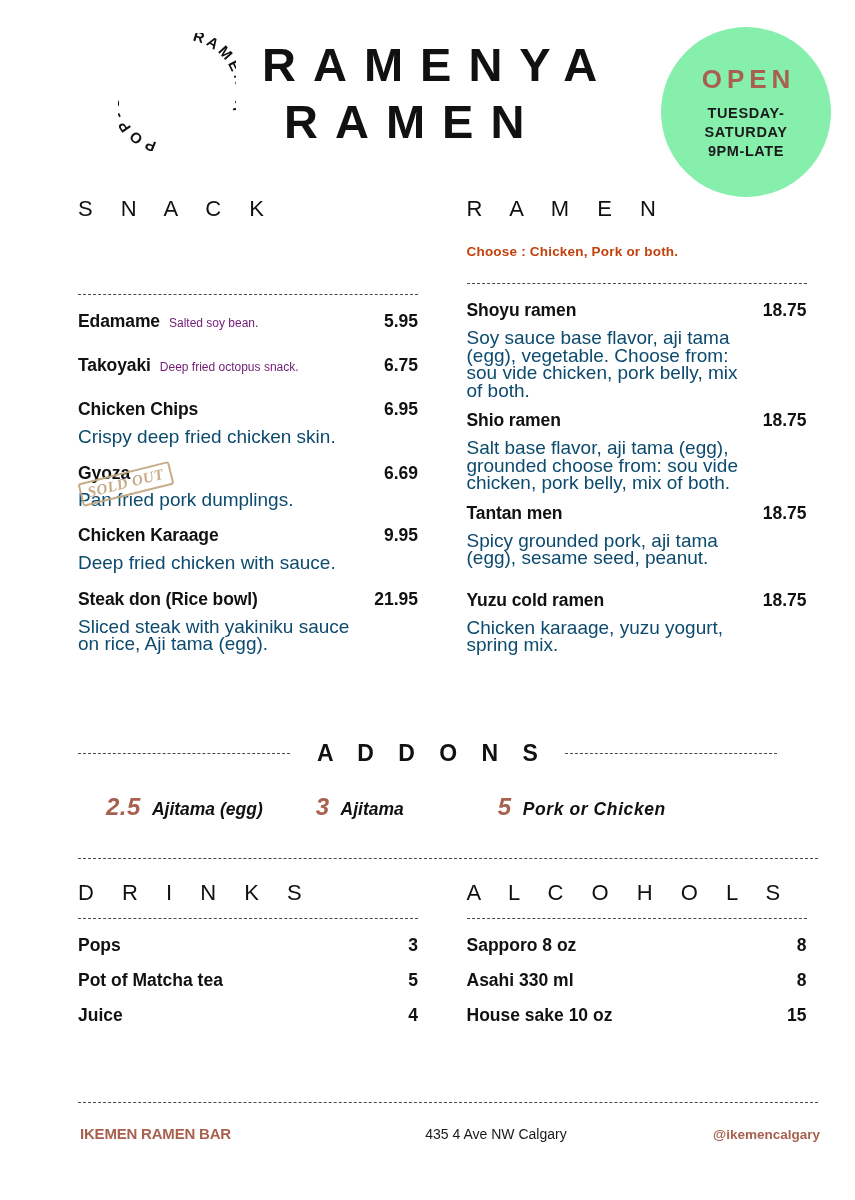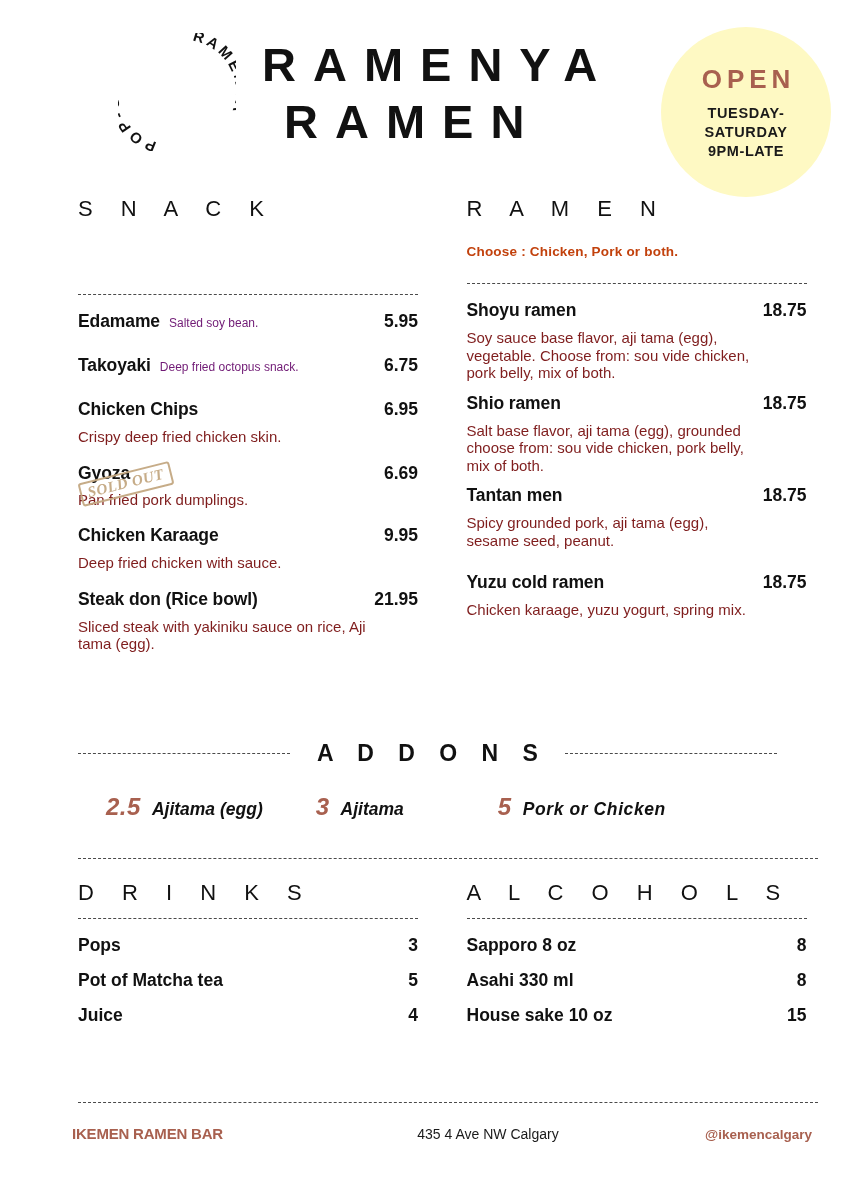--- a/index.html
+++ b/index.html
@@ -46,7 +46,7 @@
     right: 24px; top: 27px;
     width: 170px; height: 170px;
     border-radius: 50%;
-    background: #fef9c3;
+    background: #86efac;
     display: flex;
     flex-direction: column;
     align-items: center;

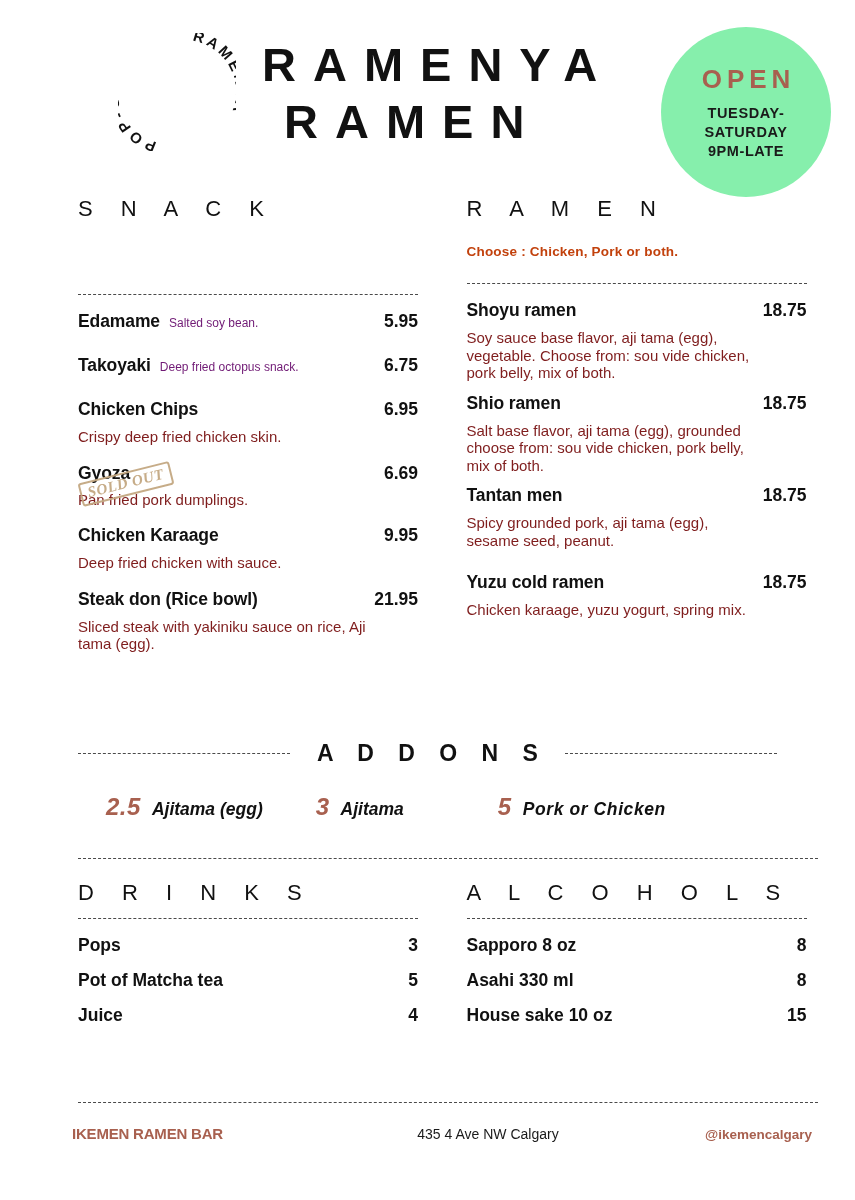--- a/index.html
+++ b/index.html
@@ -143,9 +143,9 @@
     padding-left: 10px;
   }
   .item-desc {
-    font-size: 15px;
+    font-size: 19px;
     line-height: 17.5px;
-    color: #7f1d1d;
+    color: #0c4a6e;
     margin-top: 8px;
     max-width: 290px;
   }

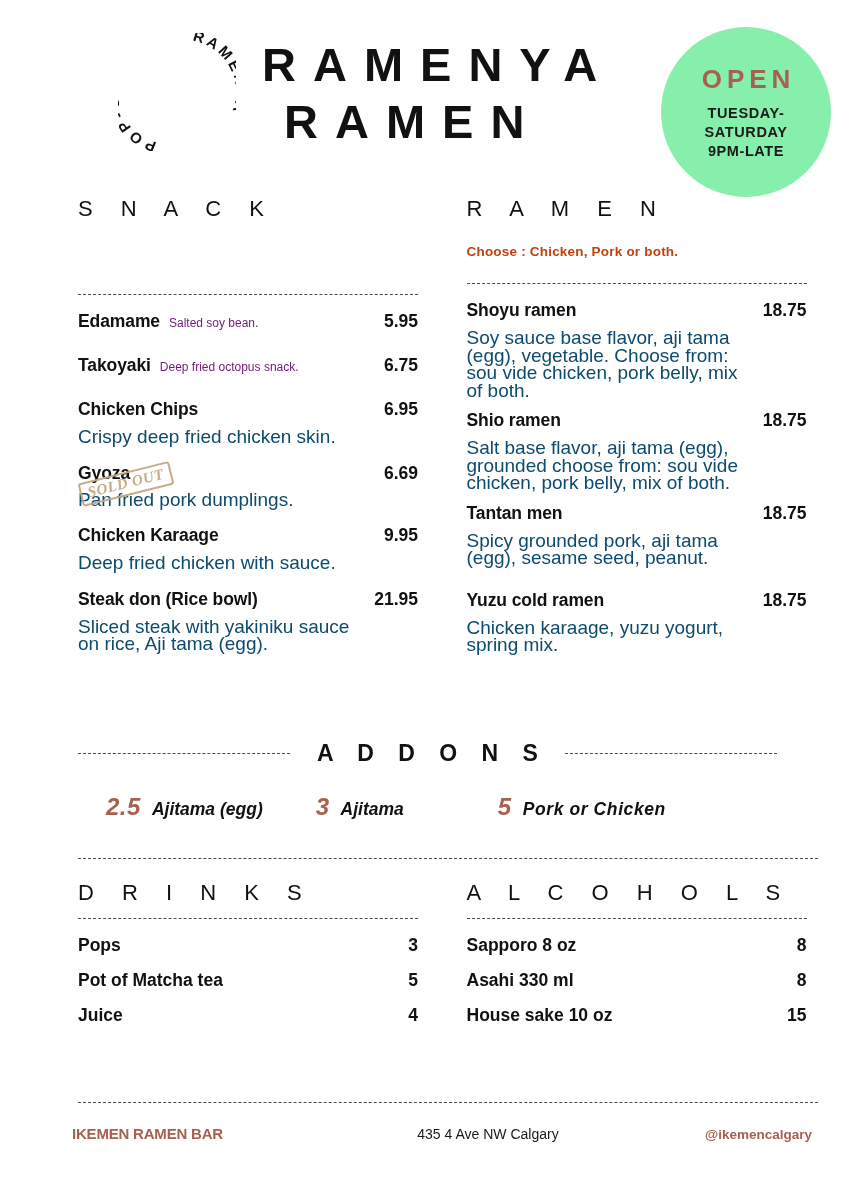--- a/index.html
+++ b/index.html
@@ -259,7 +259,7 @@
   }
   .footer {
     position: absolute;
-    top: 1125px; left: 72px;
+    top: 1125px; left: 80px;
     width: 740px;
     display: flex;
     align-items: baseline;

